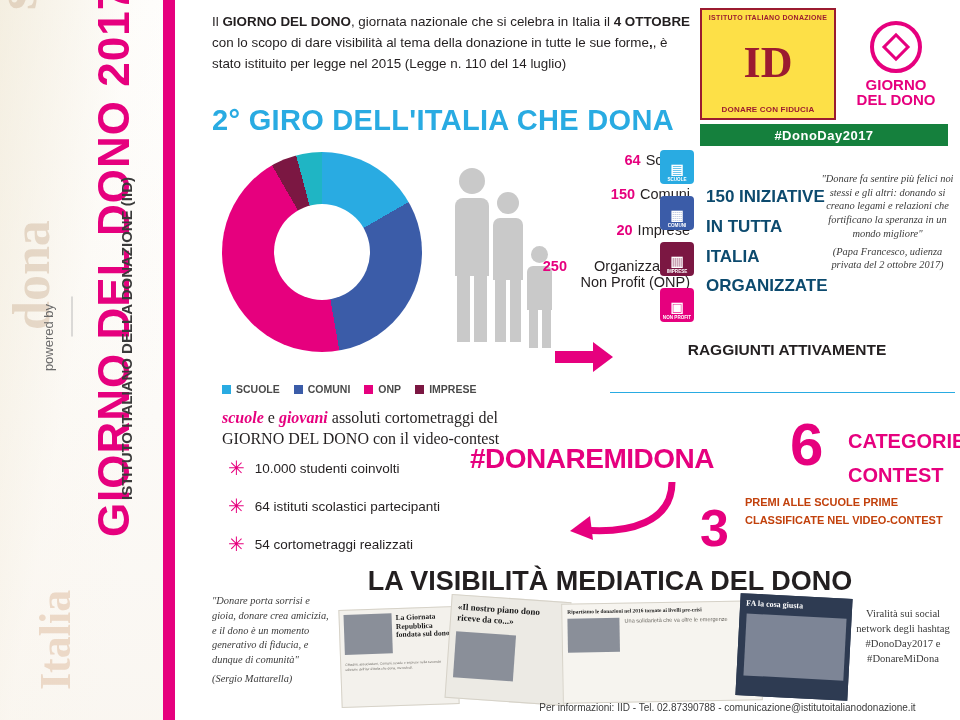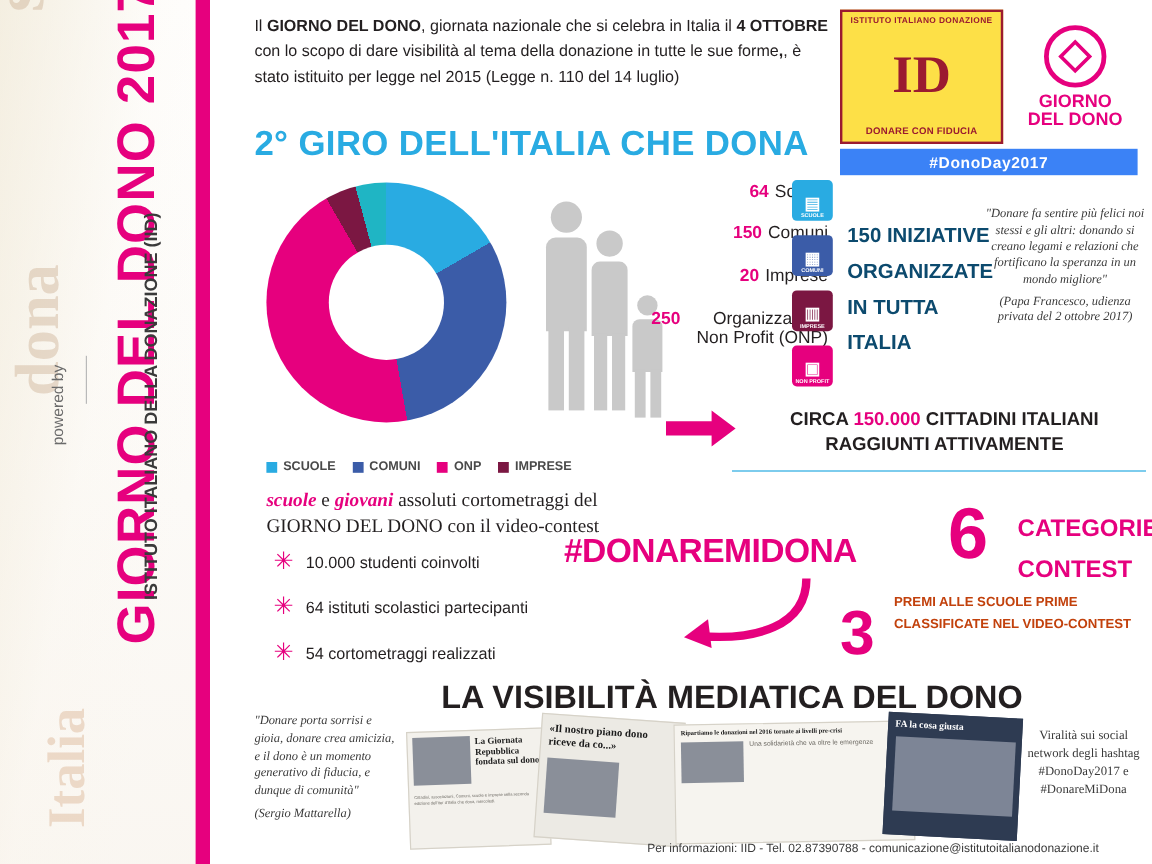--- a/index.html
+++ b/index.html
@@ -100,7 +100,7 @@
   .gdd-mark .inner { width:20px;height:20px;border:3px solid #e6007e;transform:rotate(45deg); }
   .gdd-text { color:#e6007e; font-size:15px; font-weight:bold; line-height:1.02; text-align:center;}
   #hashtag-bar {
-    margin-top:4px; width:248px; height:22px; background:#3b82f6; color:#fff;
+    margin-top:4px; width:248px; height:22px; background:#15803d; color:#fff;
     display:flex; align-items:center; justify-content:center;
     font-size:13px; font-weight:bold; letter-spacing:.5px;text-align:center;
   }

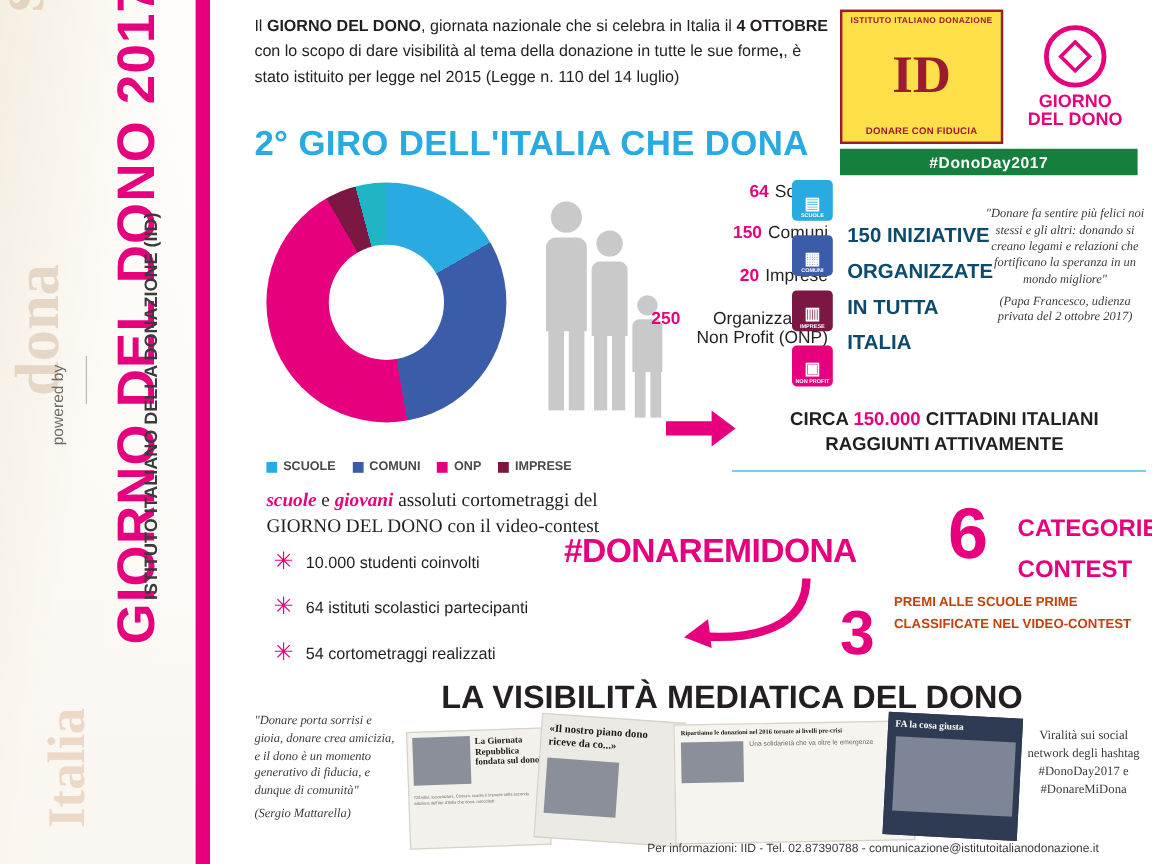--- a/index.html
+++ b/index.html
@@ -351,8 +351,8 @@
 
 <div id="iniziative">
   <div>150 INIZIATIVE</div>
+  <div>IN TUTTA ITALIA</div>
   <div>ORGANIZZATE</div>
-  <div>IN TUTTA ITALIA</div>
 </div>
 
 <div id="quote-papa">

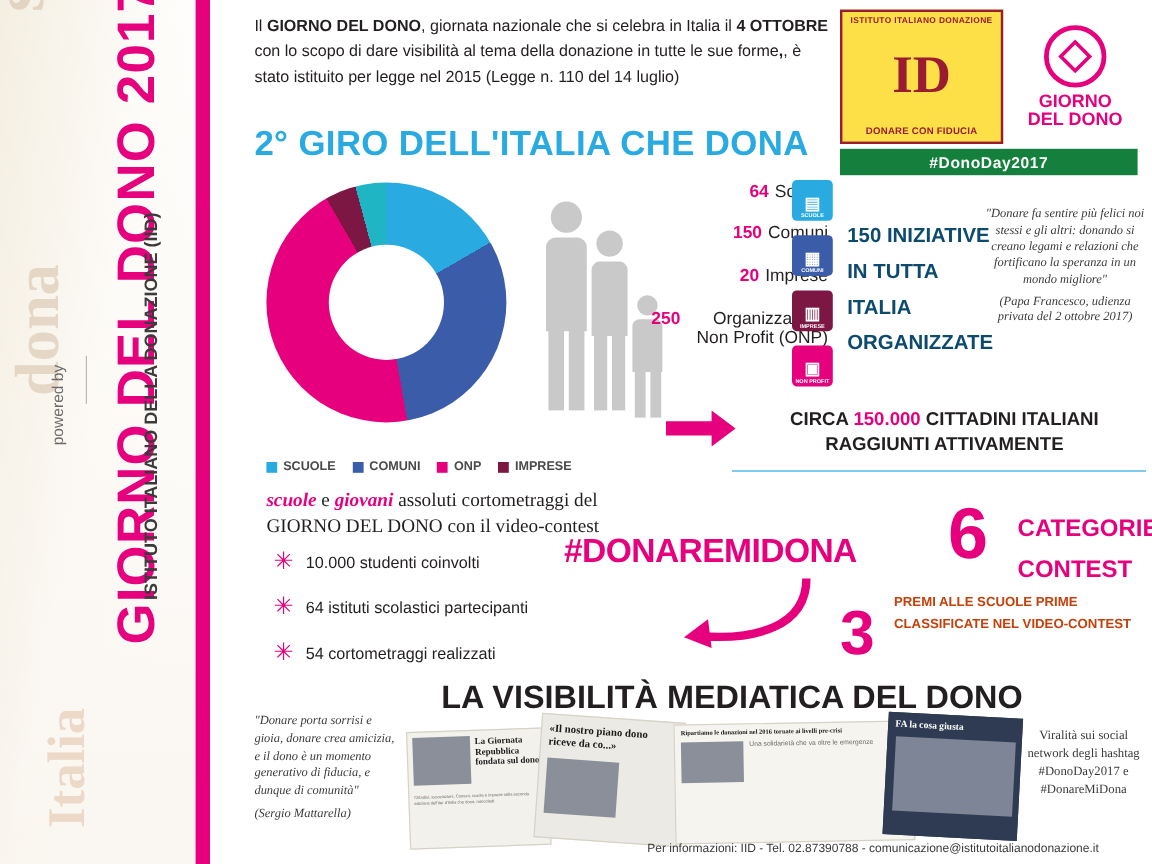--- a/index.html
+++ b/index.html
@@ -366,9 +366,6 @@
     </svg>
 </div>
 <div id="circa">
-  <div>
-    <span>CIRCA </span><span class="num">150.000</span><span> CITTADINI ITALIANI</span>
-  </div>
   <div>RAGGIUNTI ATTIVAMENTE</div>
 </div>
 <div id="circa-rule"></div>

